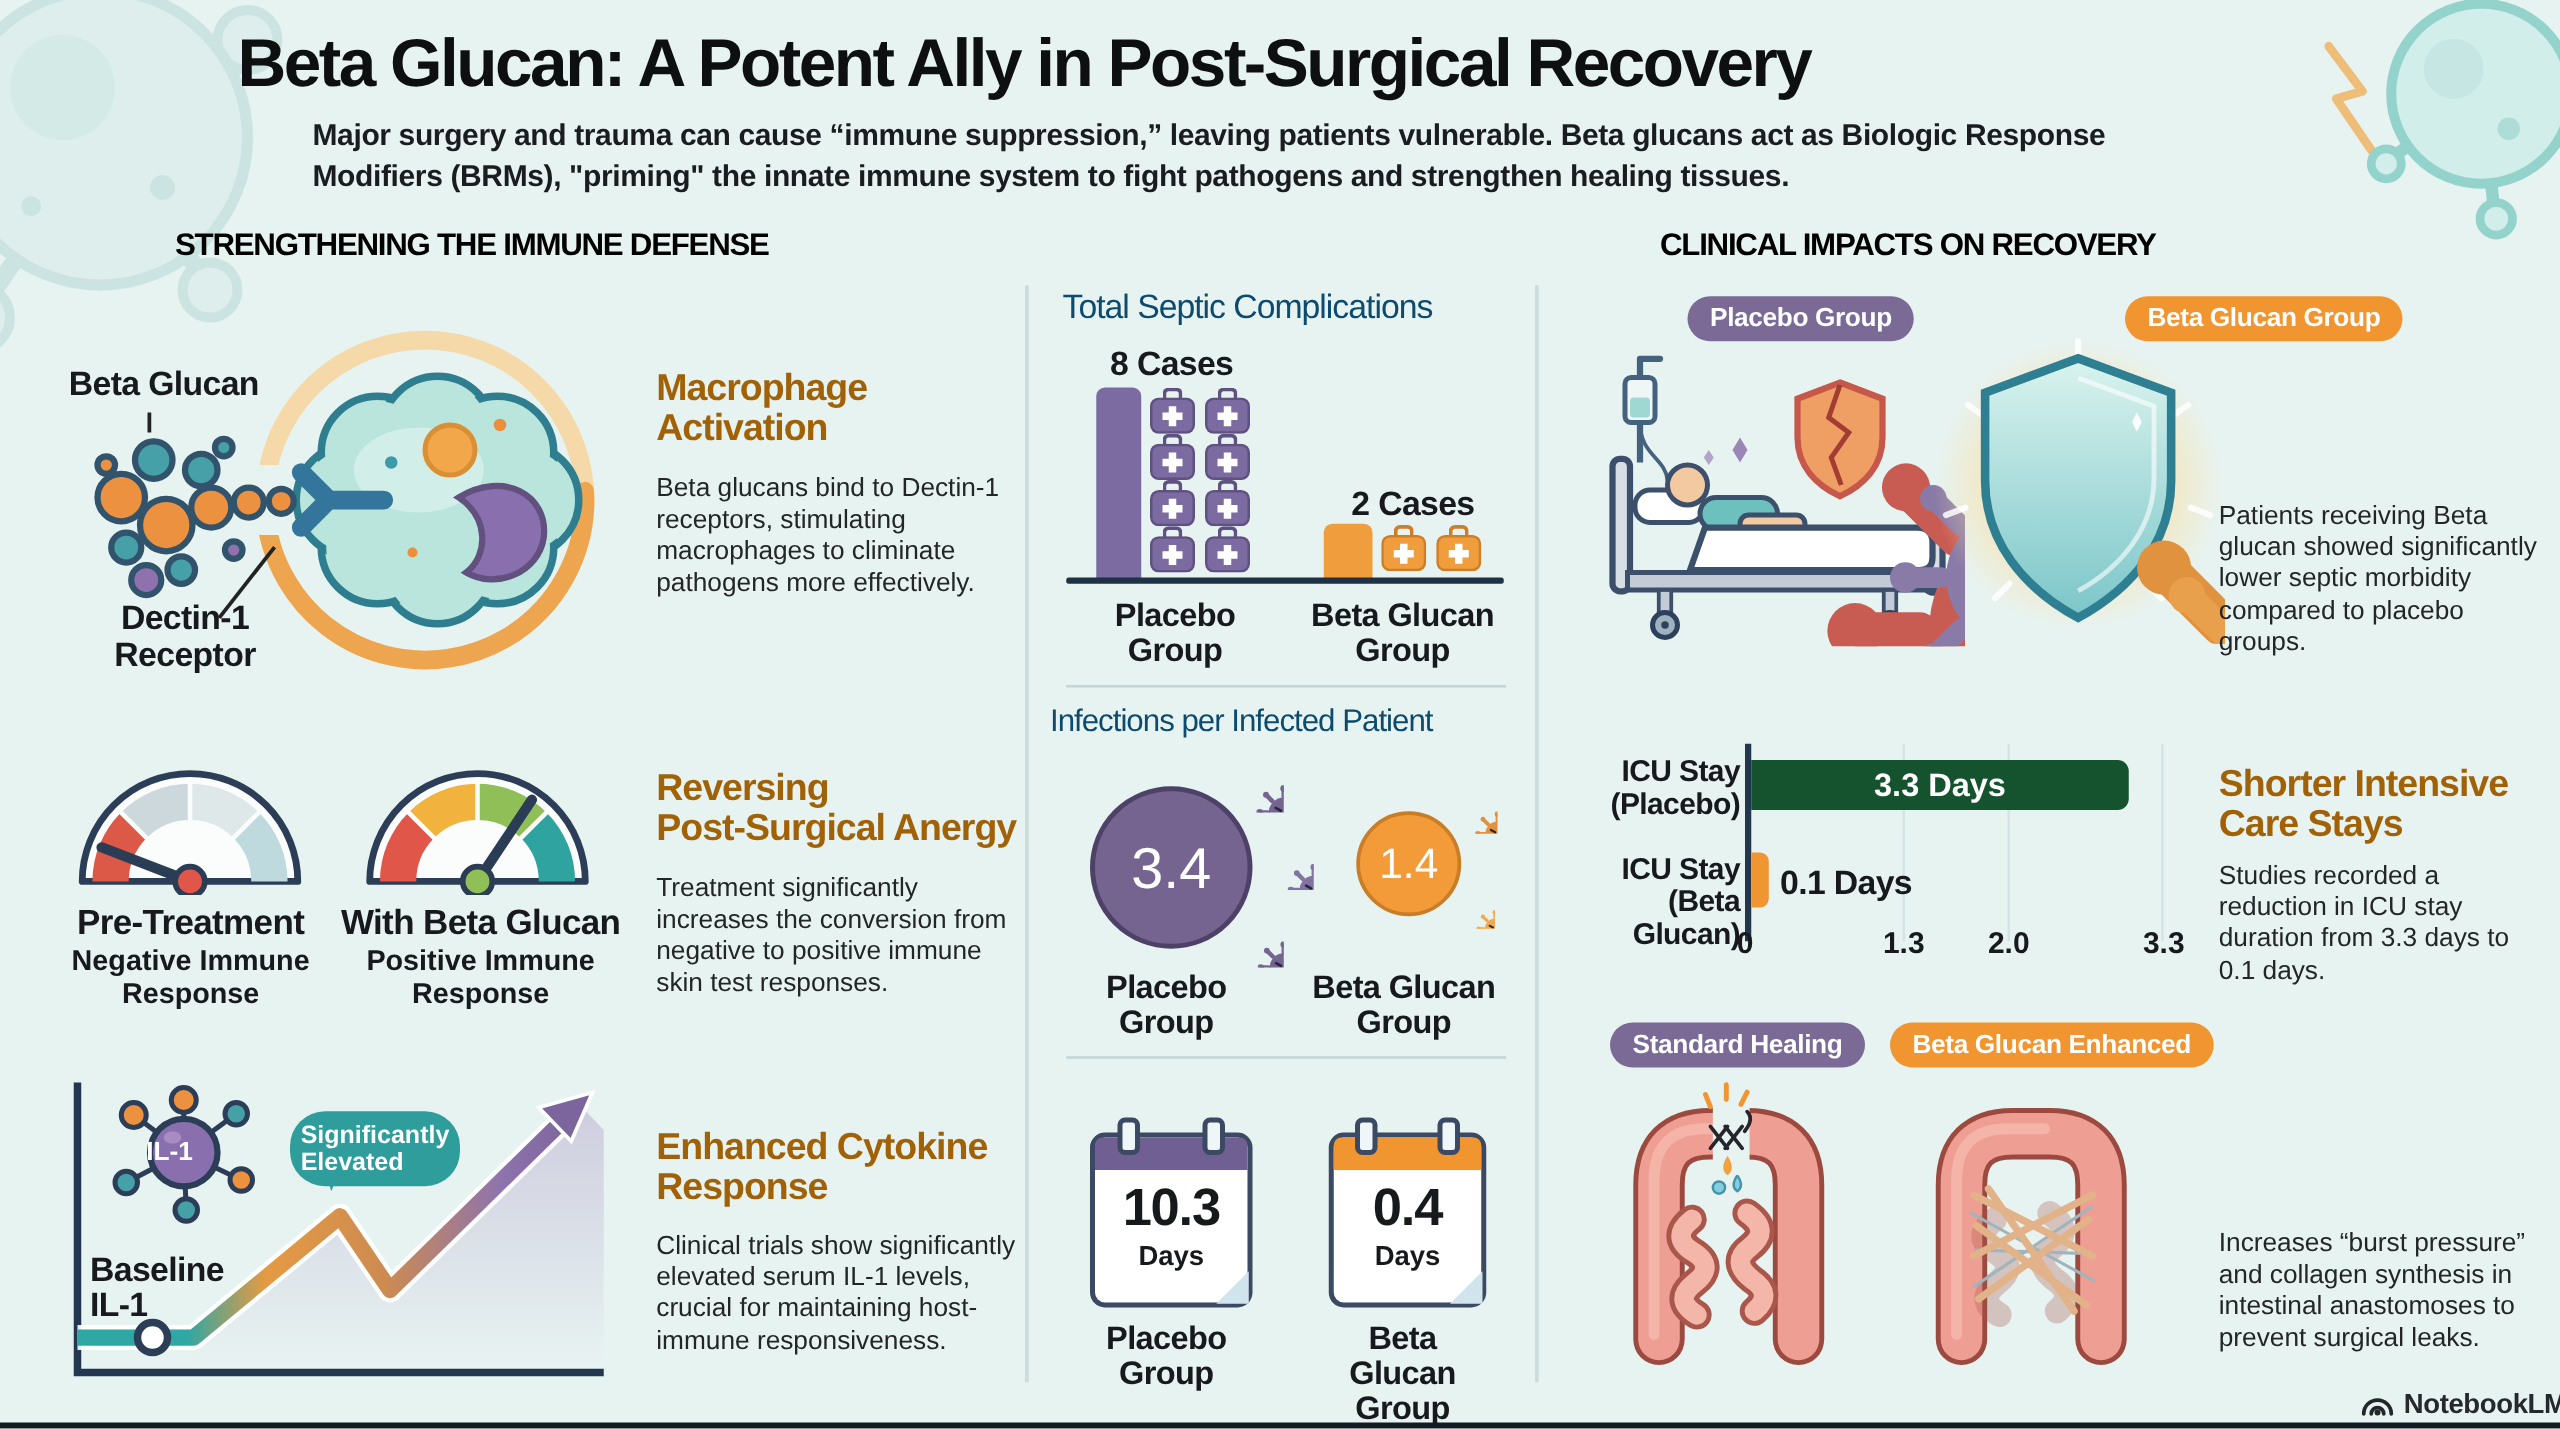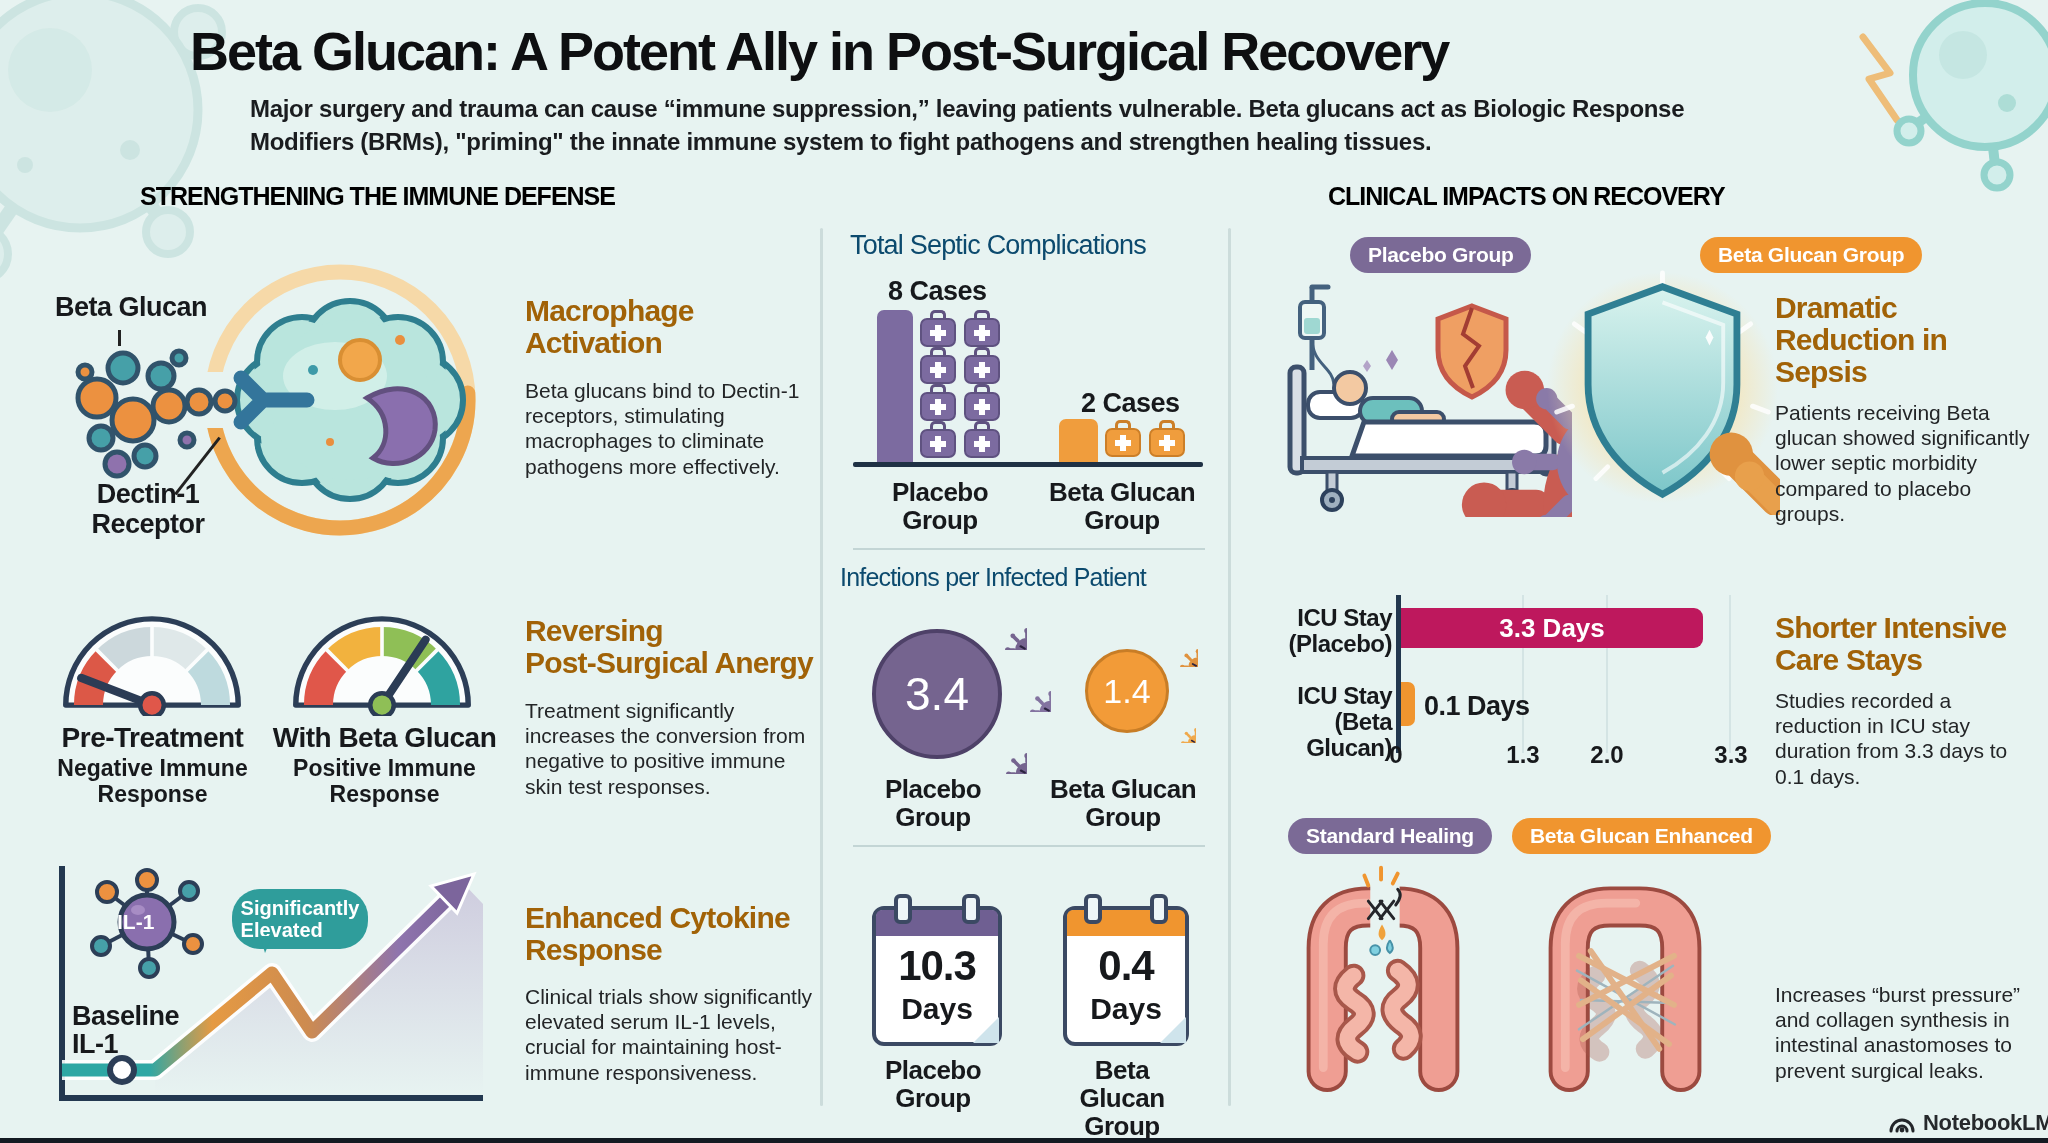--- a/index.html
+++ b/index.html
@@ -418,9 +418,6 @@
     <polygon points="168,66 172,74 168,82 164,74" fill="#ffffff" opacity="0.9"></polygon>
   </svg>
 
-  <div class="abs card-h pre" style="left:1775px;top:292px;width:260px">Dramatic
-Reduction in
-Sepsis</div>
   <div class="abs card-b" style="left:1775px;top:400px;width:255px">Patients receiving Beta glucan showed significantly lower septic morbidity compared to placebo groups.</div>
 
   <div class="abs" style="left:1272px;top:595px;width:490px;height:175px">

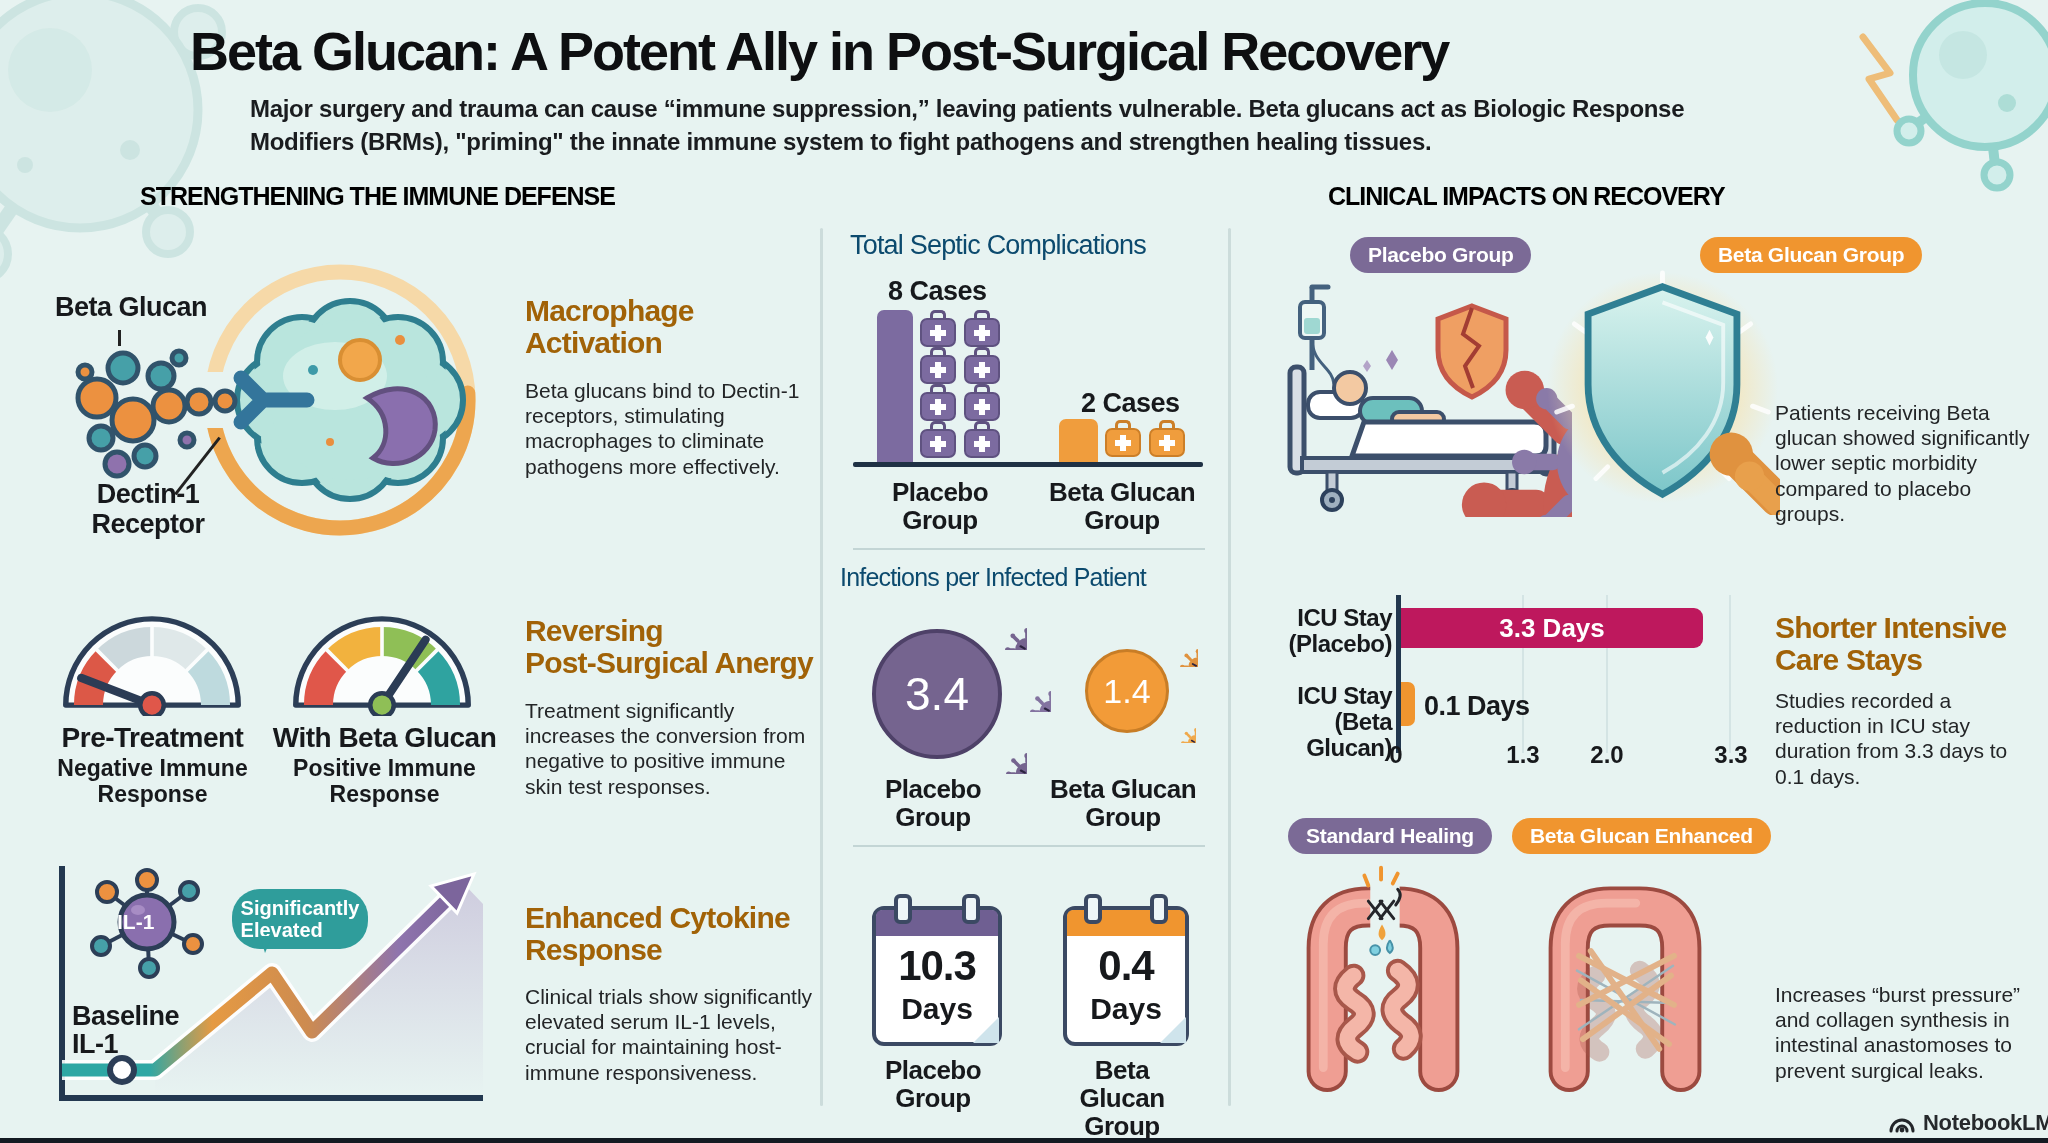--- a/index.html
+++ b/index.html
@@ -427,7 +427,7 @@
     <div class="abs" style="left:124px;top:0;width:5px;height:158px;background:#22374e"></div>
     <div class="abs icu-label pre" style="left:-2px;top:10px;width:122px">ICU Stay
 (Placebo)</div>
-    <div class="barline" style="left:129px;top:13px;width:302px;height:40px;background:#be185d;border-radius:0 9px 9px 0">3.3 Days</div>
+    <div class="barline" style="left:129px;top:13px;width:302px;height:40px;background:#14532d;border-radius:0 9px 9px 0">3.3 Days</div>
     <div class="abs icu-label pre" style="left:-20px;top:88px;width:140px">ICU Stay
 (Beta Glucan)</div>
     <div class="abs" style="left:129px;top:87px;width:14px;height:44px;background:#f0952f;border-radius:0 7px 7px 0"></div>

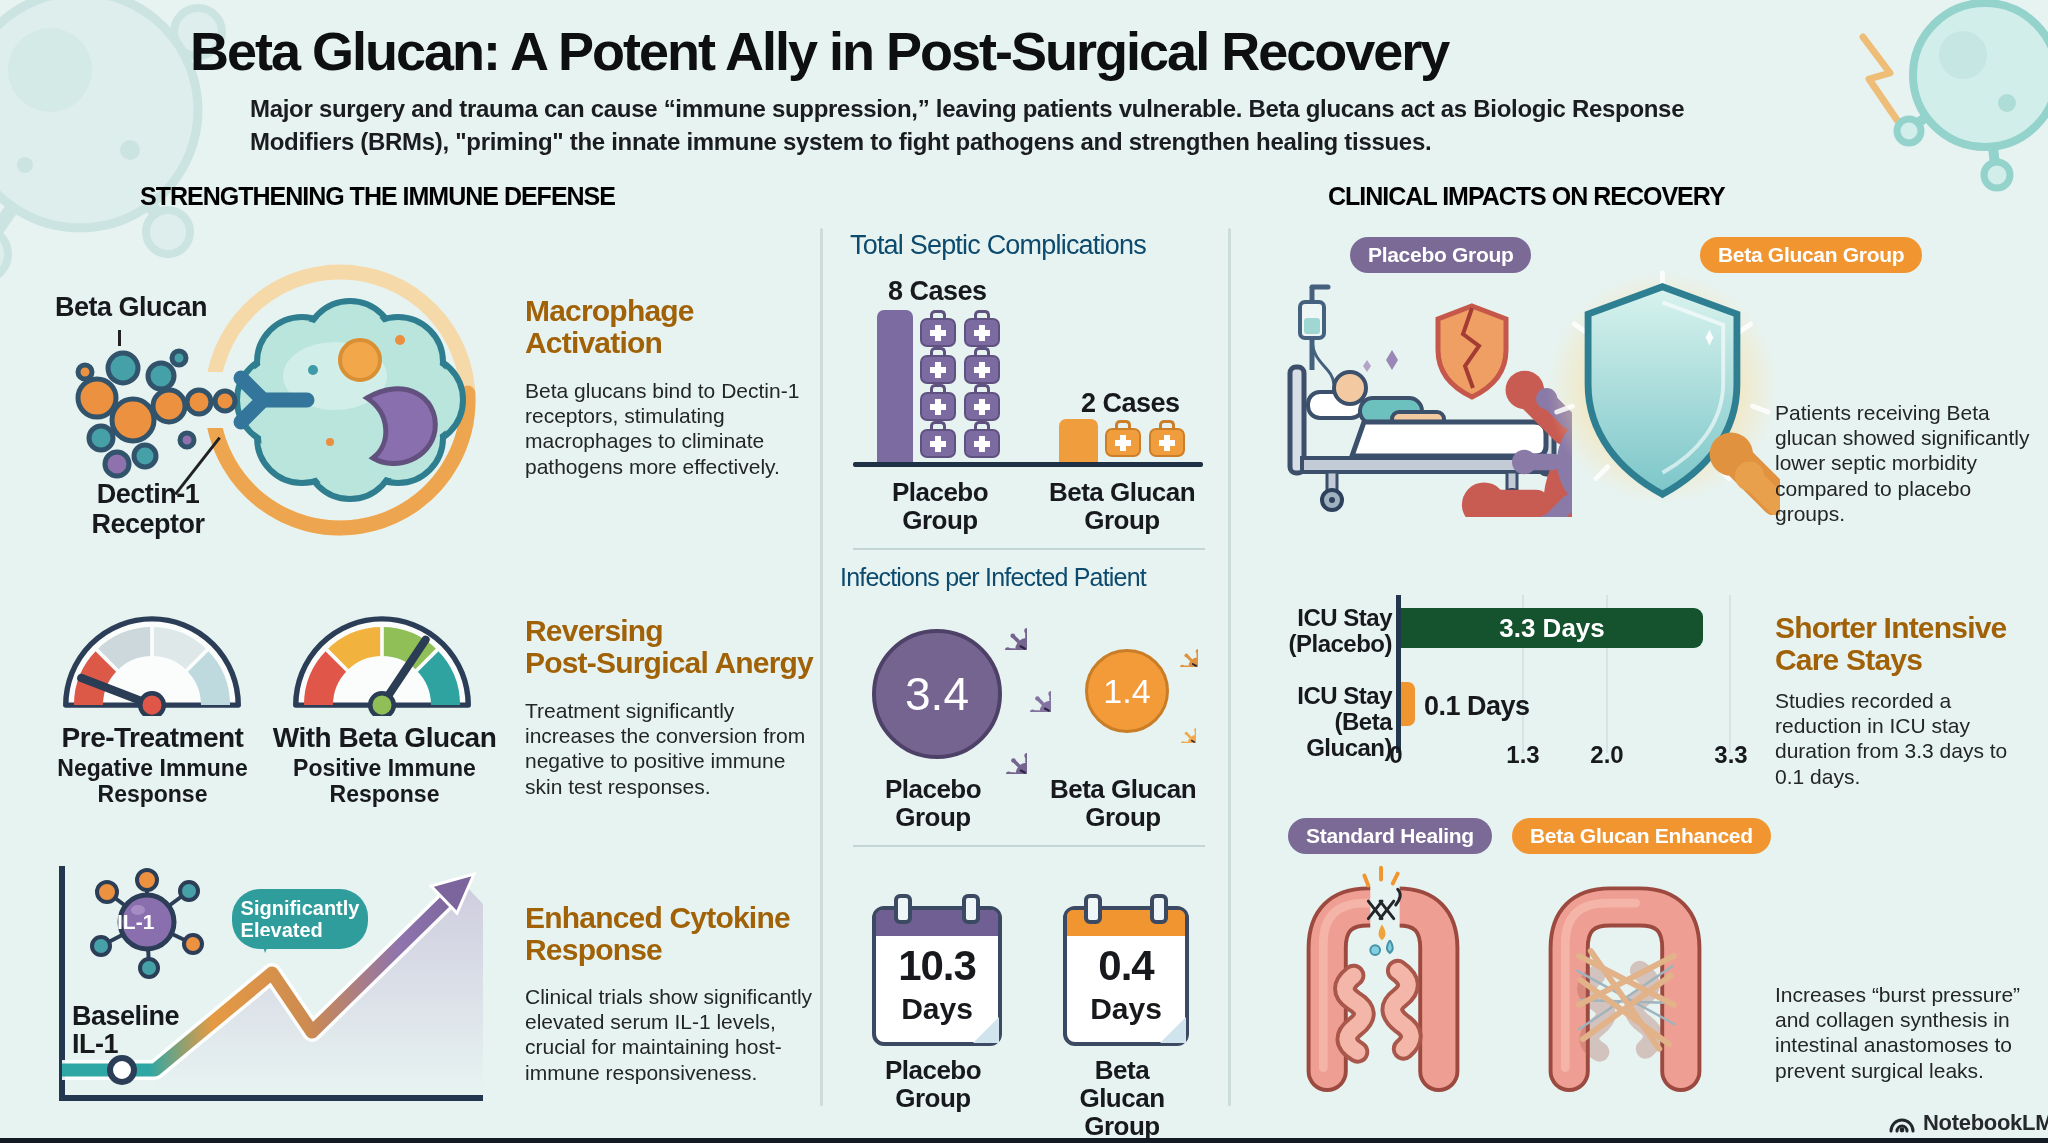--- a/index.html
+++ b/index.html
@@ -36,7 +36,7 @@
   .cal .band{position:absolute;top:0;left:0;right:0;height:26px;border-radius:6px 6px 0 0}
   .cal .ring{position:absolute;top:-16px;width:10px;height:22px;background:#eef6f8;border:4px solid #3b4963;border-radius:6px}
   .cal .num{position:absolute;top:32px;left:0;right:0;text-align:center;font-size:42px;font-weight:800;letter-spacing:-1px;color:#17191c}
-  .cal .unit{position:absolute;top:82px;left:0;right:0;text-align:center;font-size:30px;font-weight:800}
+  .cal .unit{position:absolute;top:82px;left:0;right:0;text-align:center;font-size:22px;font-weight:800}
   .cal .fold{position:absolute;right:-1px;bottom:-1px;width:0;height:0;border-left:26px solid transparent;border-bottom:26px solid #cfe4ec}
   .circle-val{border-radius:50%;color:#fff;font-weight:400;display:flex;align-items:center;justify-content:center}
   .bubble{background:#2f9d9b;color:#fff;border-radius:28px;font-size:20px;font-weight:700;line-height:1.1;display:flex;align-items:center;justify-content:center}

